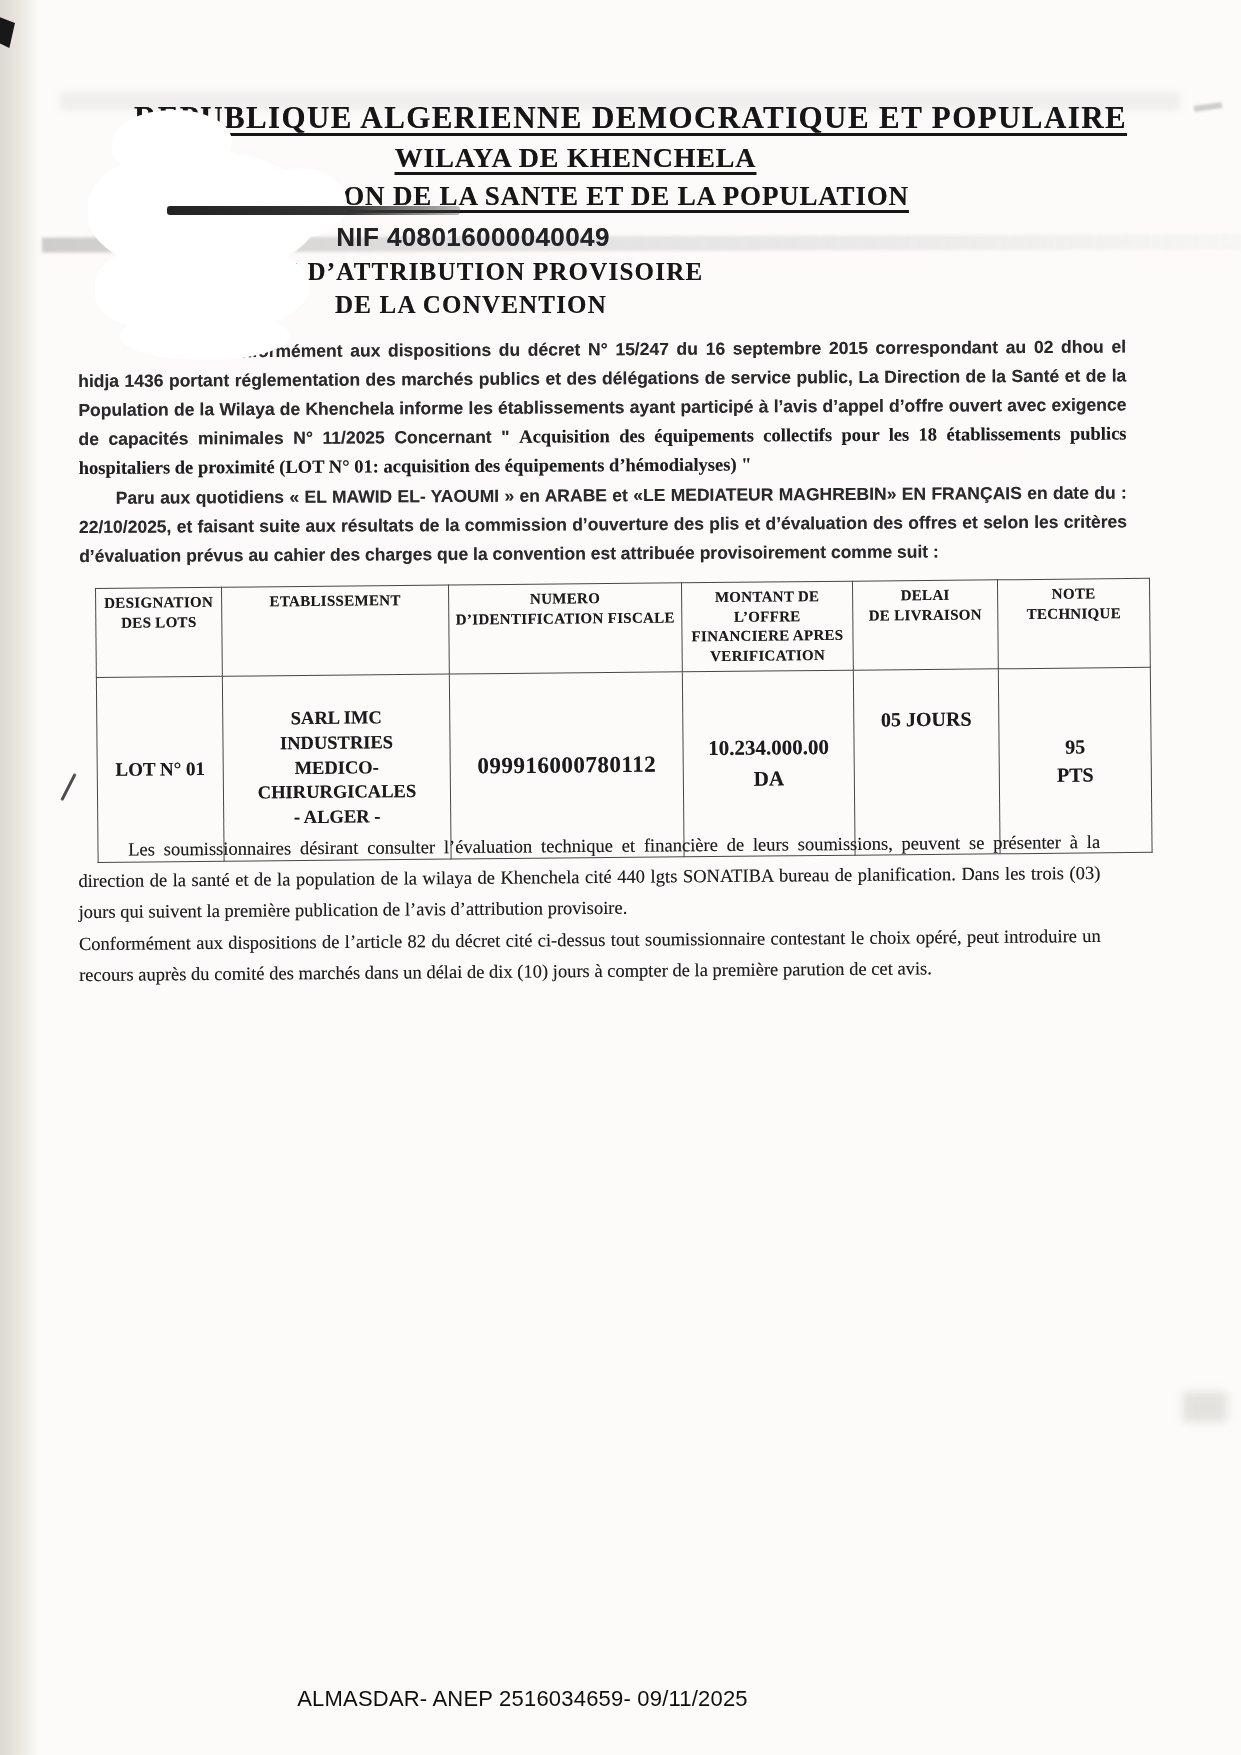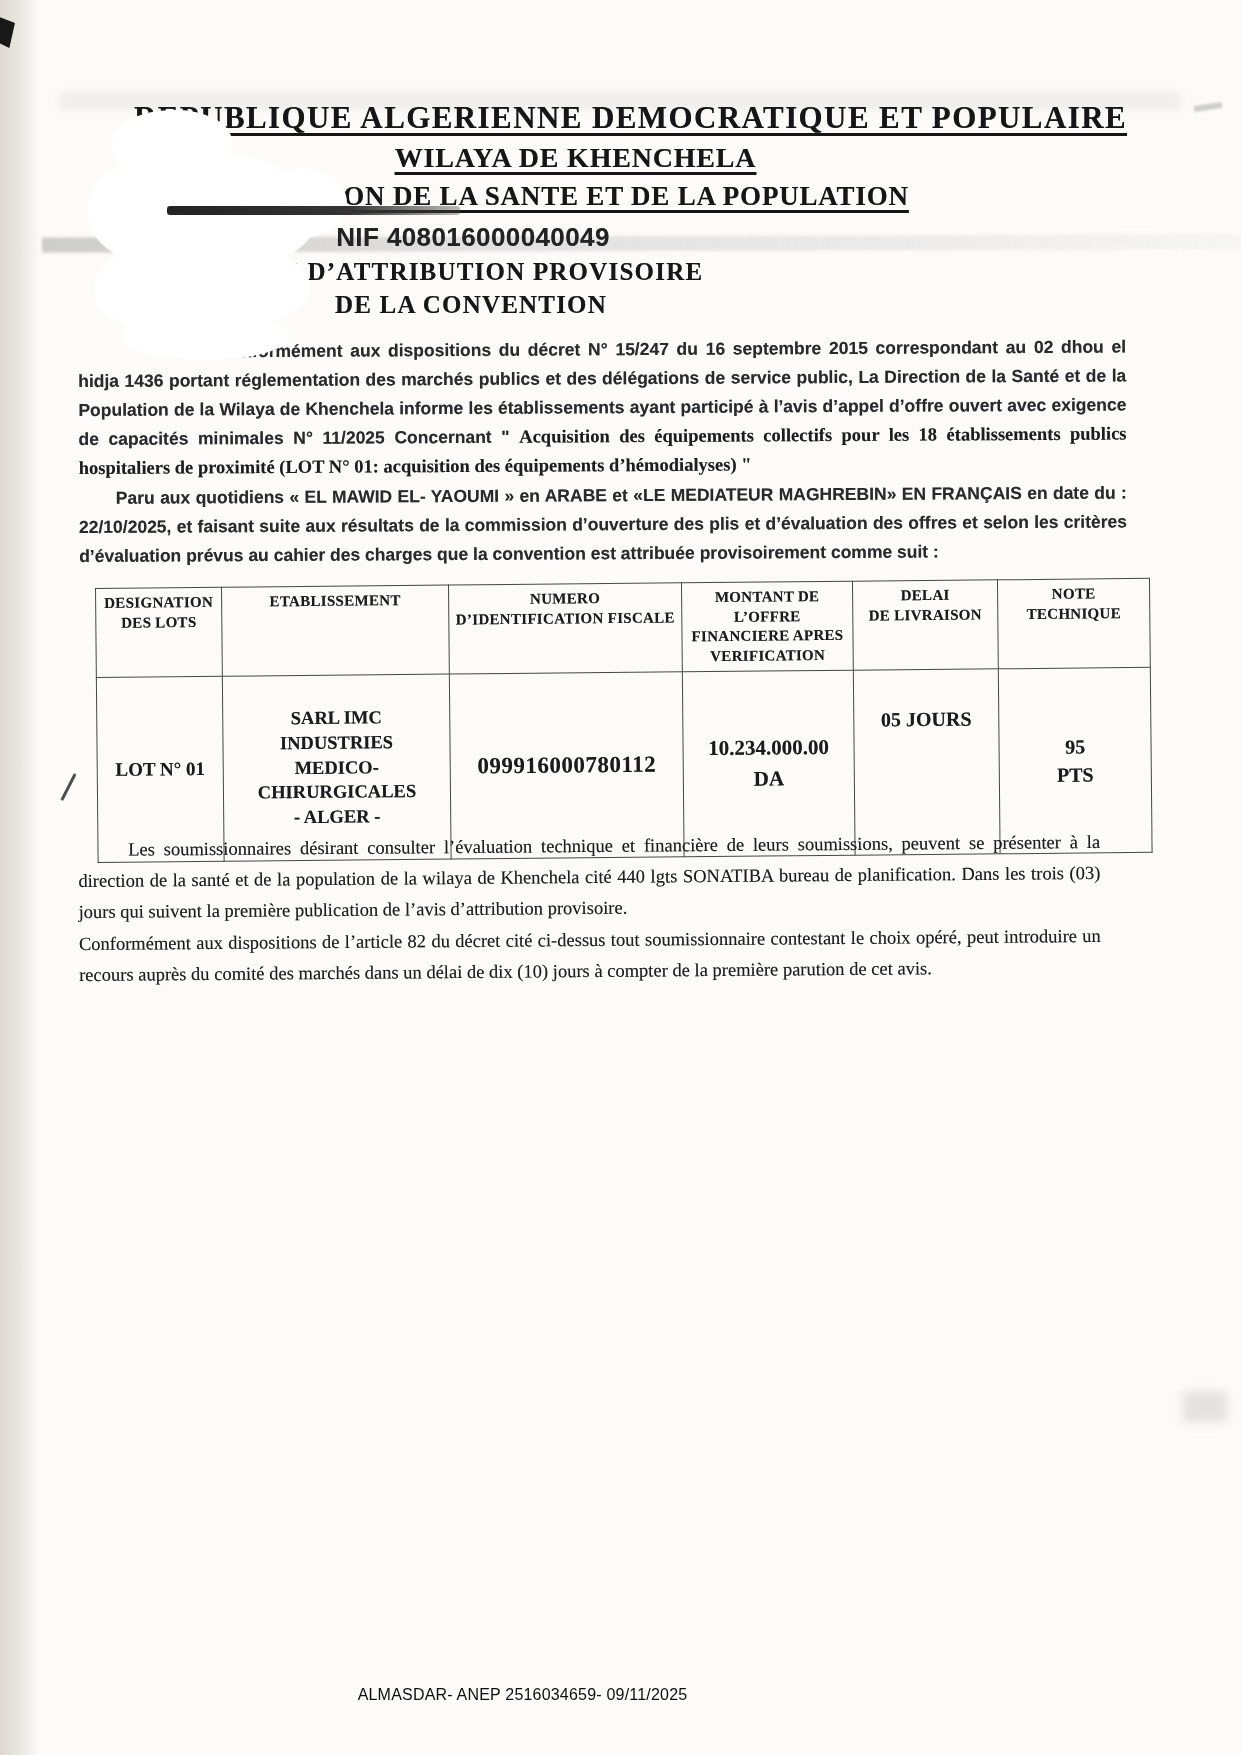--- a/index.html
+++ b/index.html
@@ -147,7 +147,7 @@
 
   .footer{
     position:absolute;left:0;top:1686px;width:1045px;text-align:center;
-    font-family:"Liberation Sans",sans-serif;font-size:16px;color:#0e0e0f;
+    font-family:"Liberation Sans",sans-serif;font-size:22px;color:#0e0e0f;
     letter-spacing:.2px;
   }
 </style>

